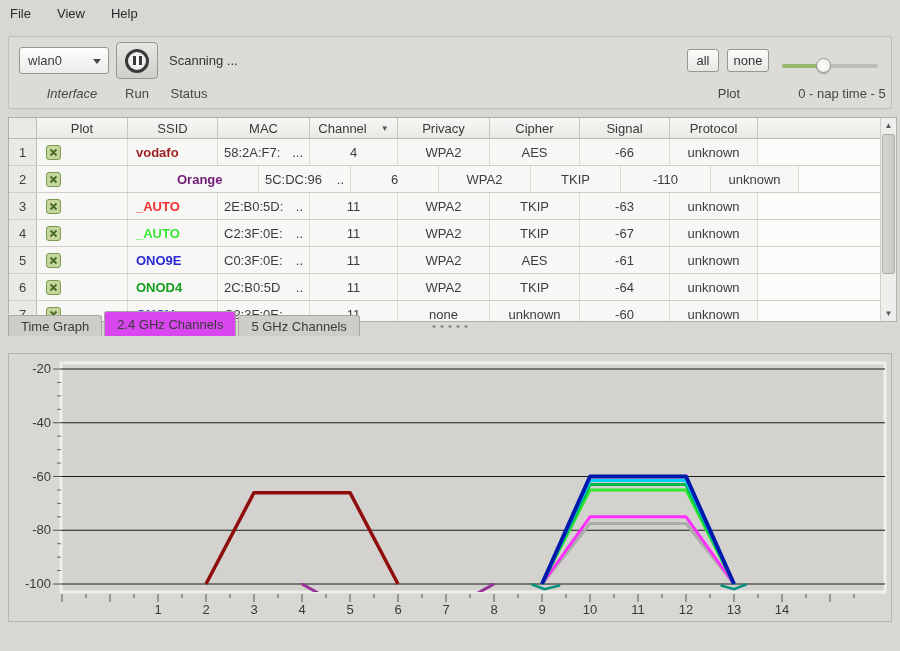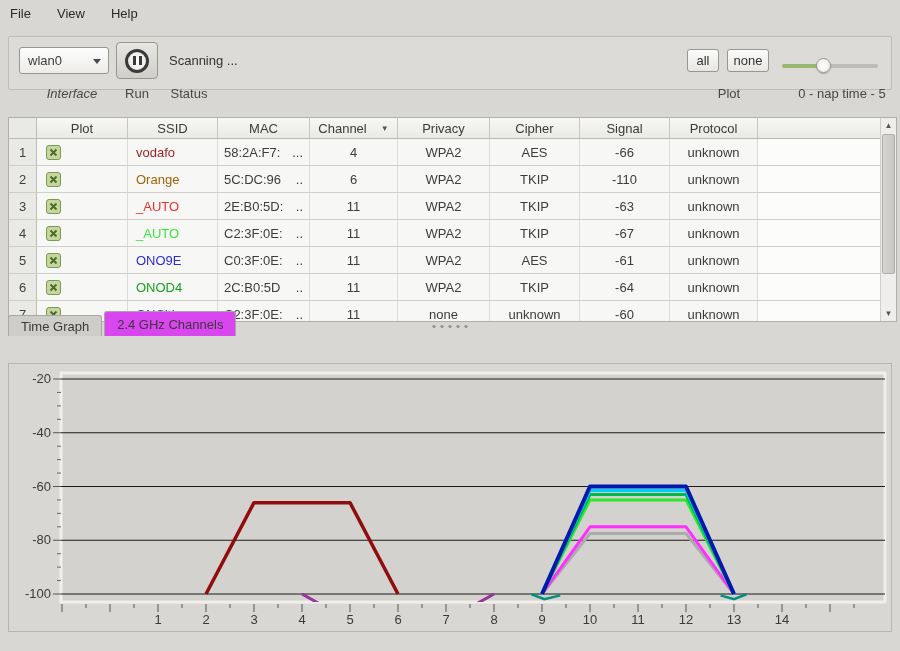--- a/index.html
+++ b/index.html
@@ -17,7 +17,7 @@
   .menu-item { color:#2a2a2a; cursor:default; }
 
   
-  .toolbar { position:absolute; left:8px; top:36px; width:884px; height:54px;
+  .toolbar { position:absolute; left:8px; top:36px; width:884px; height:73px;
              background:#dcdbd7; border:1px solid #bebdb8; border-radius:2px; }
   .combo { position:absolute; left:10px; top:10px; width:90px; height:27px;
            background:linear-gradient(#fdfdfd,#ececea); border:1px solid #979691;

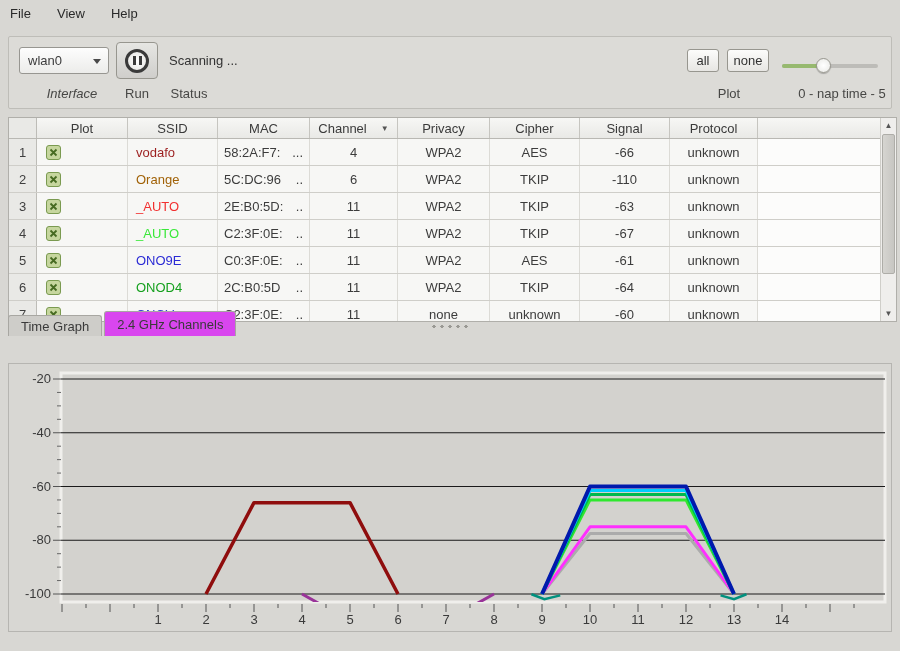--- a/index.html
+++ b/index.html
@@ -73,7 +73,7 @@
   .c.plotc { justify-content:flex-start; padding-left:9px; }
   .pcheck { width:15px; height:15px; border:1.5px solid #7a9a50; border-radius:3px;
             background:#c6d69e; display:flex; align-items:center; justify-content:center; }
-  .c.ssidc { justify-content:flex-start; padding-left:8px; white-space:nowrap; }
+  .c.ssidc { justify-content:flex-start; padding-left:8px; white-space:nowrap;font-weight:bold; }
   .c.macc { justify-content:space-between; padding:0 6px; white-space:nowrap; }
   .vscroll { position:absolute; right:0; top:0; width:16px; height:203px;
              background:#efeeec; border-left:1px solid #cfcec9; }

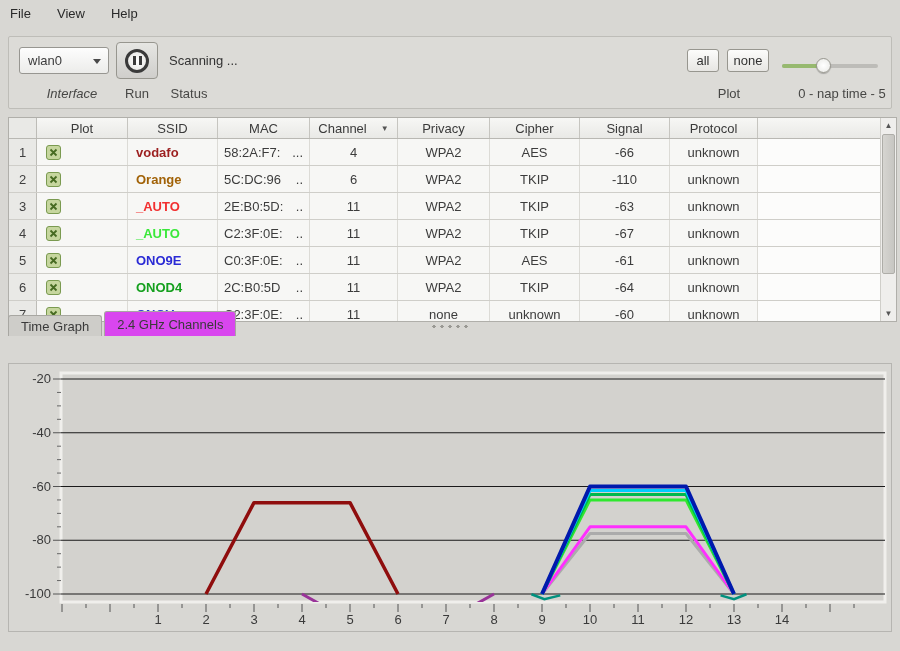--- a/index.html
+++ b/index.html
@@ -201,7 +201,7 @@
             </svg>
           </div>
         </div>
-        <div class="c ssidc w-ssid" style="color: #a16207;">Orange</div>
+        <div class="c ssidc w-ssid" style="color: #701a75; margin-left: 41px;">Orange</div>
         <div class="c macc w-mac">
           <span>5C:DC:96</span>
           <span>..</span>

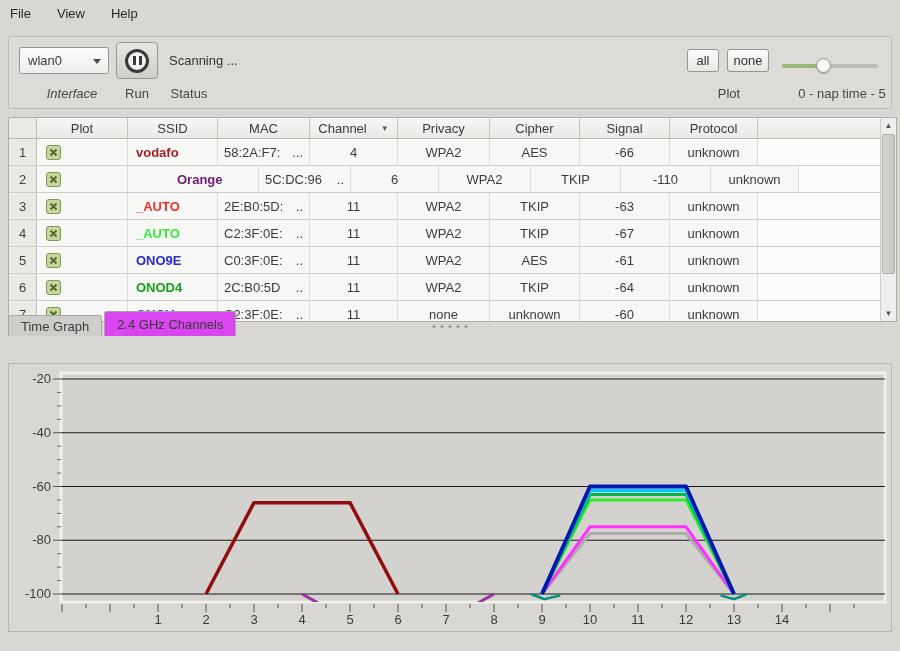--- a/index.html
+++ b/index.html
@@ -331,6 +331,7 @@
 <div class="tabs">
   <div class="tab">Time Graph</div>
   <div class="tab active">2.4 GHz Channels</div>
+  <div class="tab">5 GHz Channels</div>
 </div>
 
 <div class="chart-frame">

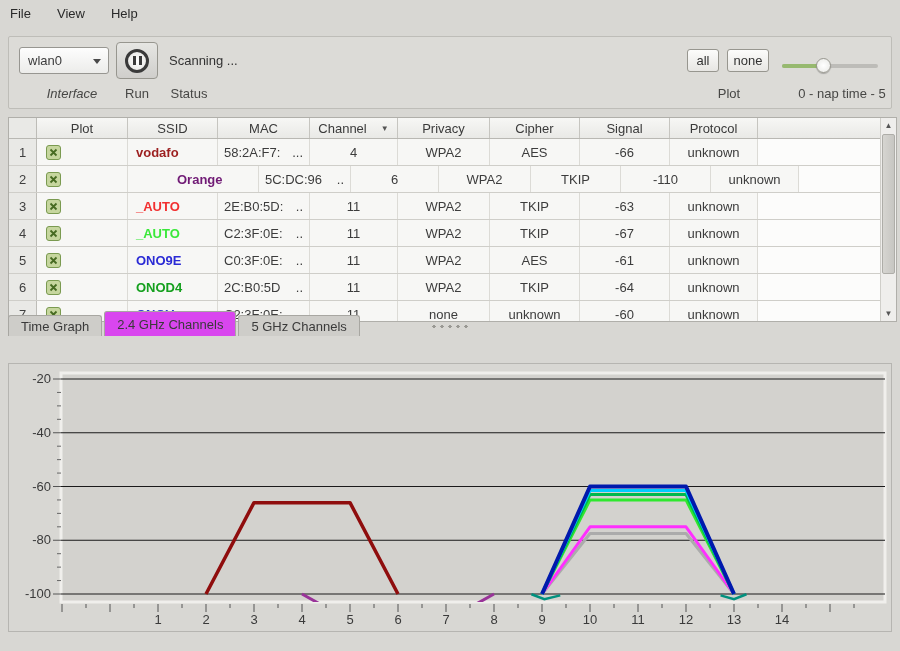--- a/index.html
+++ b/index.html
@@ -97,7 +97,7 @@
   .tab.active { height:25px; background:#d946ef; position:relative; z-index:3; }
 
   
-  .chart-frame { position:absolute; left:8px; top:363px; width:884px; height:269px;
+  .chart-frame { position:absolute; left:8px; top:353px; width:884px; height:269px;
                  background:#d8d7d3; border:1px solid #b6b5b1; z-index:2; }
   svg { display:block; font-family:"Liberation Sans", sans-serif; }
 </style>

